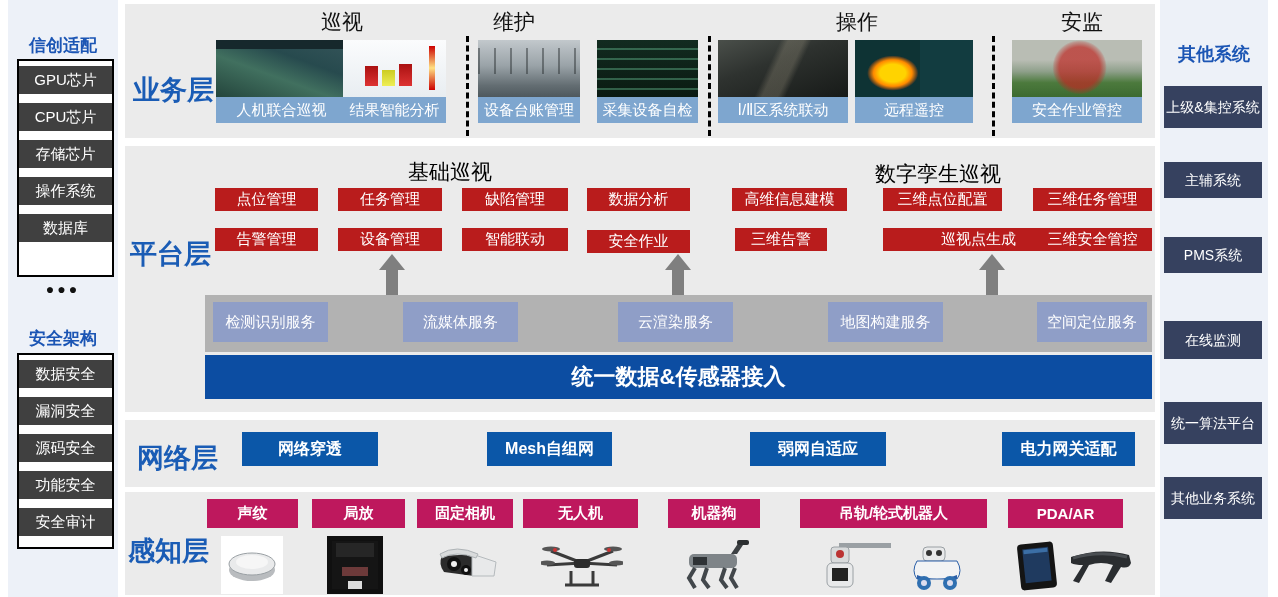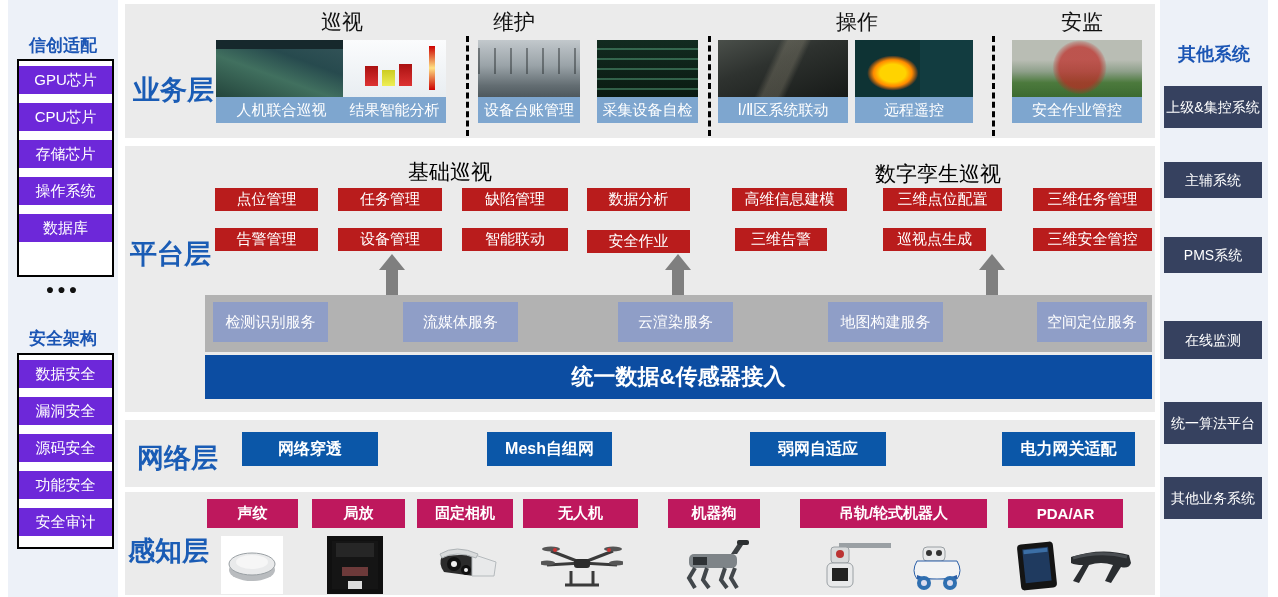--- a/index.html
+++ b/index.html
@@ -12,7 +12,7 @@
               font-weight:bold;font-size:17px;}
   .side-box{position:absolute;border:2px solid #000;background:#fff;
             display:flex;flex-direction:column;gap:9px;padding-top:5px;box-sizing:border-box;}
-  .side-item{height:28px;background:#6d28d9;color:#fff;font-size:15px;
+  .side-item{height:28px;background:#404040;color:#fff;font-size:15px;
              display:flex;align-items:center;justify-content:center;flex:0 0 auto;}
   .dots{position:absolute;width:100%;text-align:center;color:#111;font-weight:bold;
         font-size:14px;letter-spacing:3px;}

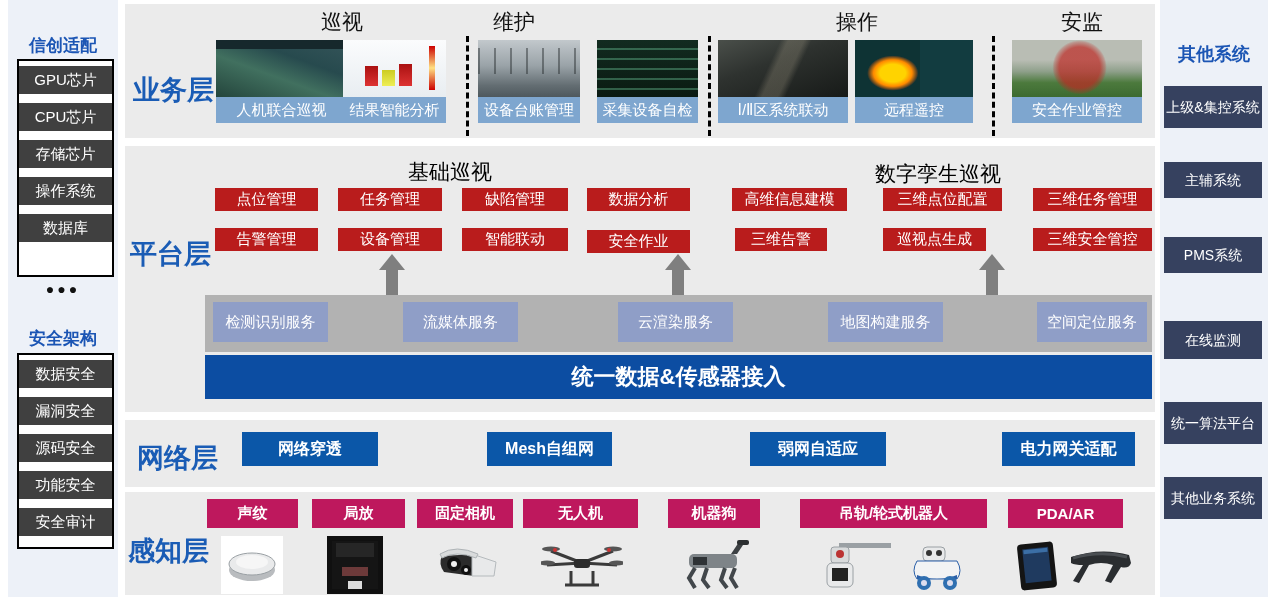--- a/index.html
+++ b/index.html
@@ -165,7 +165,7 @@
   <div class="pbtn" style="left:462px;top:228px;width:106px;">智能联动</div>
   <div class="pbtn" style="left:587px;top:230px;width:103px;">安全作业</div>
   <div class="pbtn" style="left:735px;top:228px;width:92px;">三维告警</div>
-  <div class="pbtn" style="left:883px;top:228px;width:103px;">巡视点生成</div>
+  <div class="pbtn" style="left:883px;top:228px;width:119px;padding-left:36px;">巡视点生成</div>
   <div class="pbtn" style="left:1033px;top:228px;width:119px;">三维安全管控</div>
 
   <div class="up-arrow" style="left:379px;top:254px;"></div>

